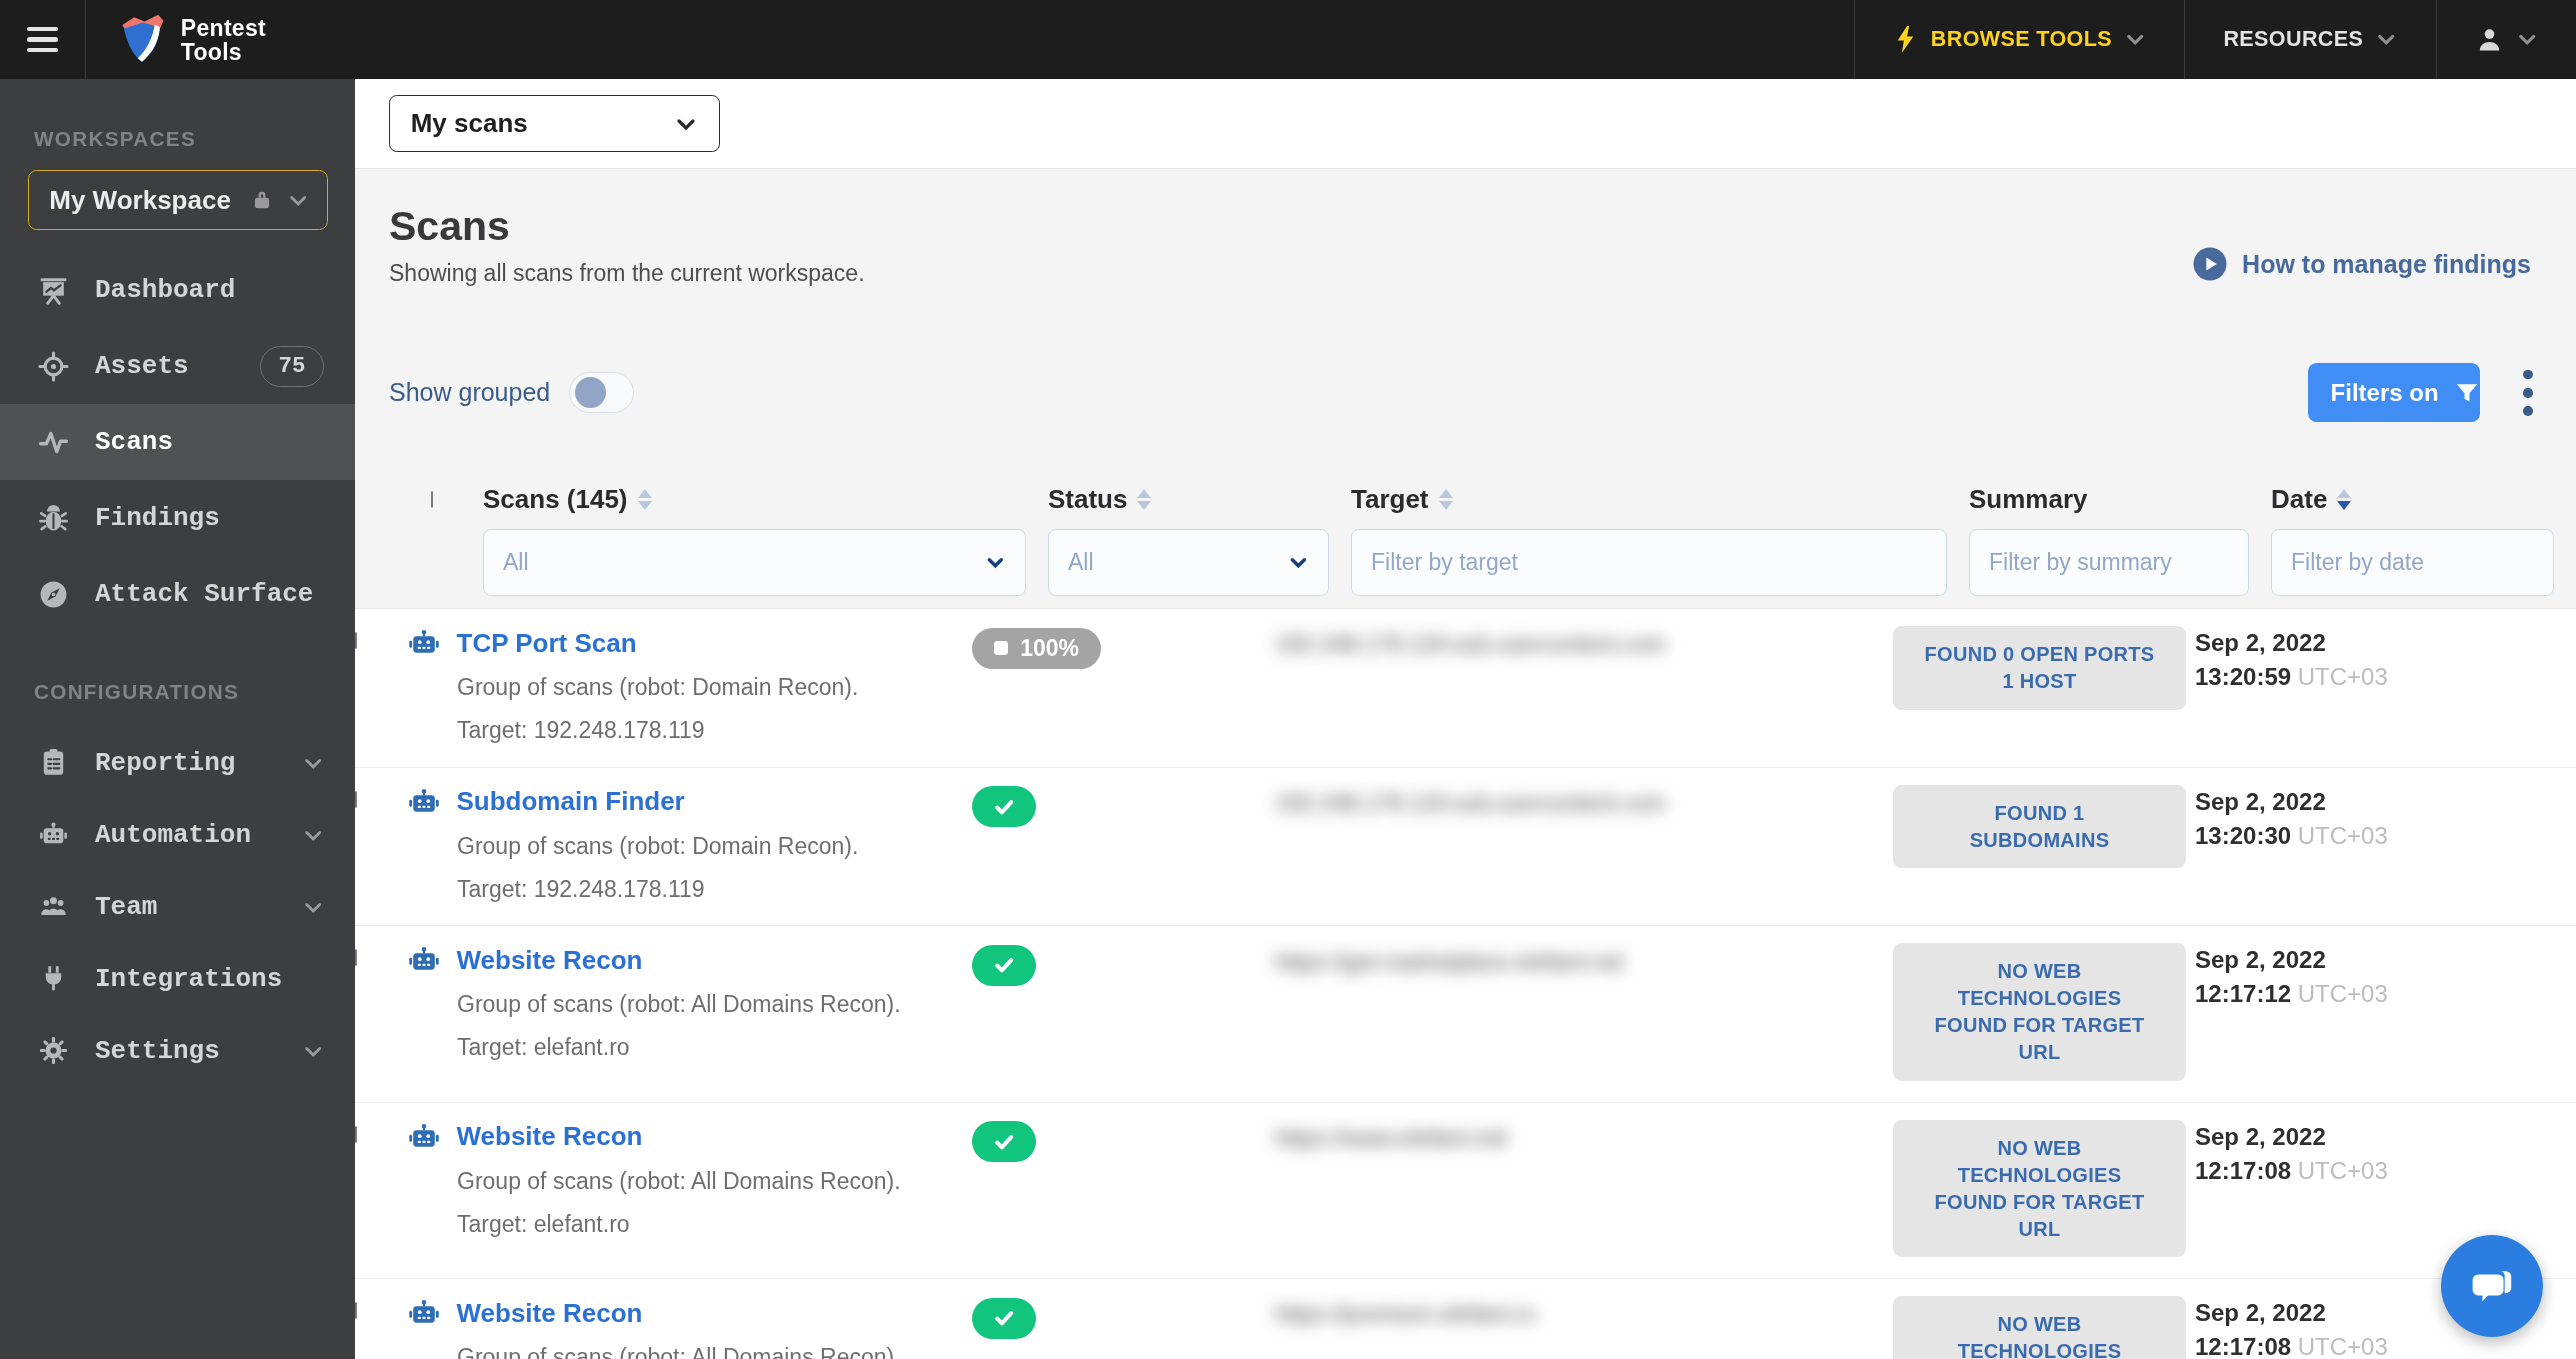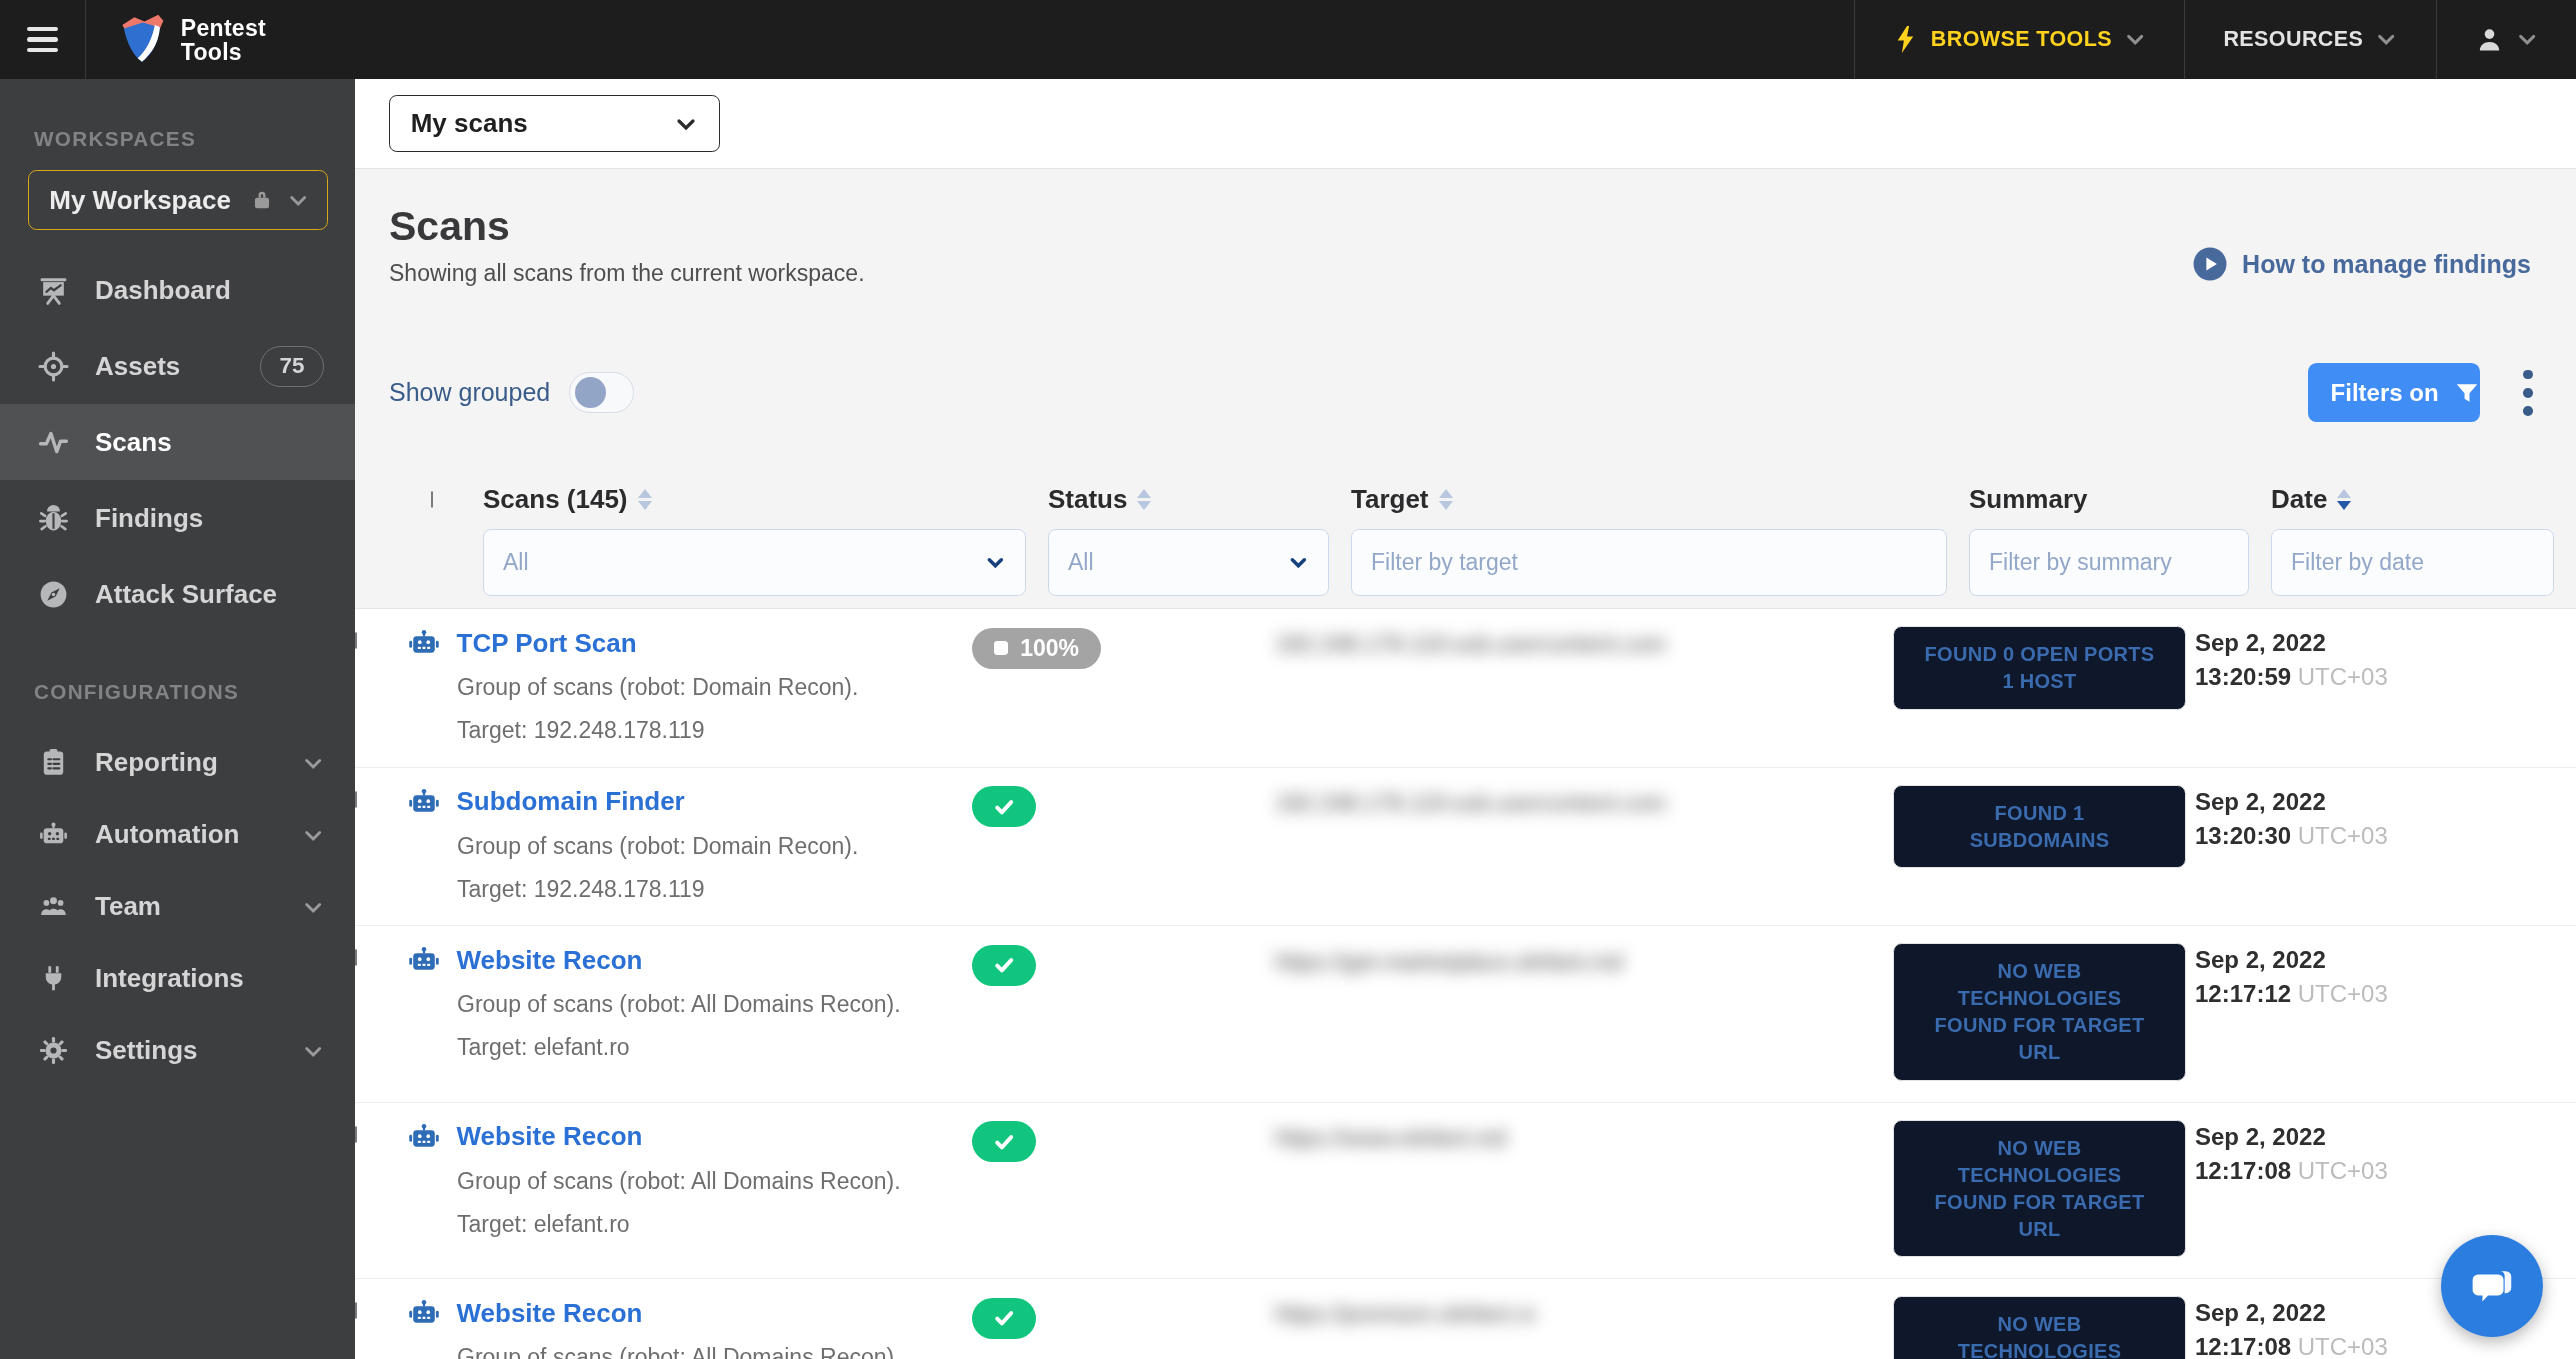--- a/index.html
+++ b/index.html
@@ -36,7 +36,7 @@
   .ws-chev { width:22.4px; height:22.4px; color:#9a9a9b; }
   .nav { margin-top:22.4px; }
   .nav-item { height:76px; display:flex; align-items:center; padding:0 31px 0 38px;
-    cursor:pointer; }
+    cursor:pointer;font-family:Liberation Mono, monospace; }
   .nav-item.active { background:#505153; }
   .nav-item .nav-ico { width:31px; height:31px; color:#b6b7b9; margin-right:26px; flex:0 0 auto; }
   .nav-item .nav-label { font-size:26px; font-weight:bold; color:#d5d5d6; flex:1; }

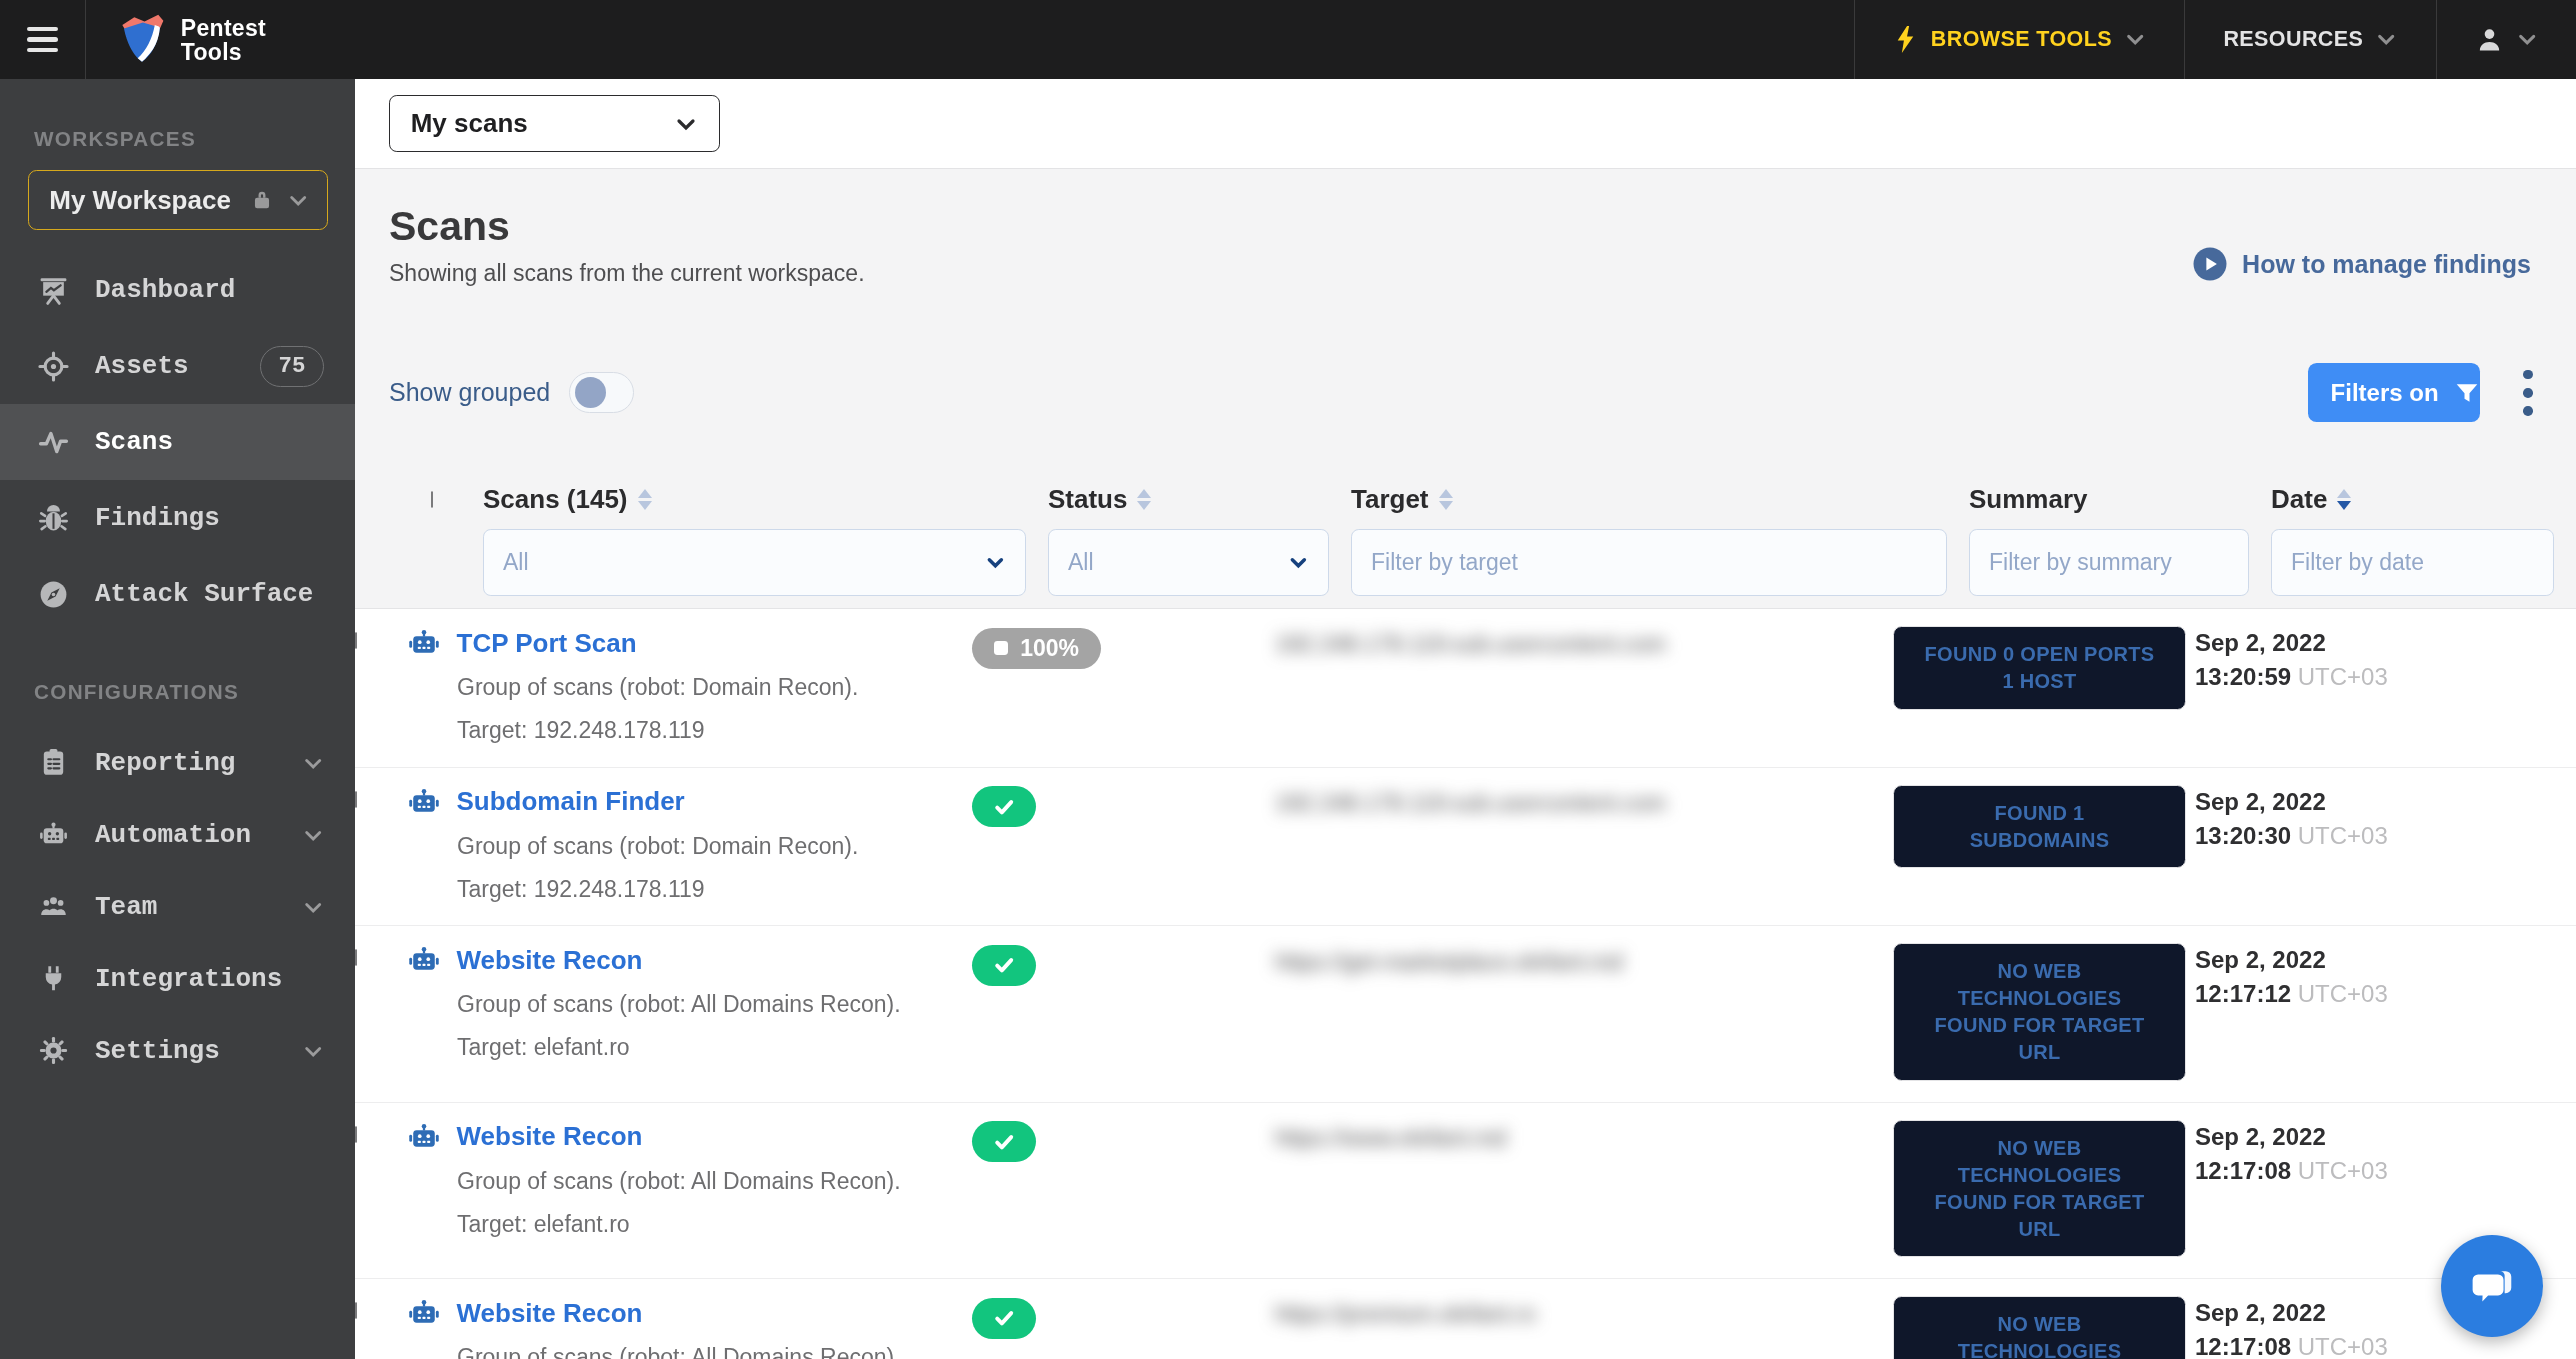--- a/index.html
+++ b/index.html
@@ -118,7 +118,7 @@
   .check-ico { width:22.4px; height:22.4px; color:#fff; }
   .target-blur { font-size:23px; color:#4c4c4e; filter:blur(7.8px); padding-top:5.2px;
     white-space:nowrap; overflow:hidden; max-width:551px; }
-  .summary-badge { width:293px; background:#0f172a; border:1.7px solid #e4e4e6; border-radius:8.6px;
+  .summary-badge { width:293px; background:#e5e5e5; border:1.7px solid #e4e4e6; border-radius:8.6px;
     padding:13.8px 10.3px; text-align:center; }
   .summary-badge div { font-size:20px; font-weight:bold; color:#3a6bae; line-height:27px;
     letter-spacing:0.3px; }

